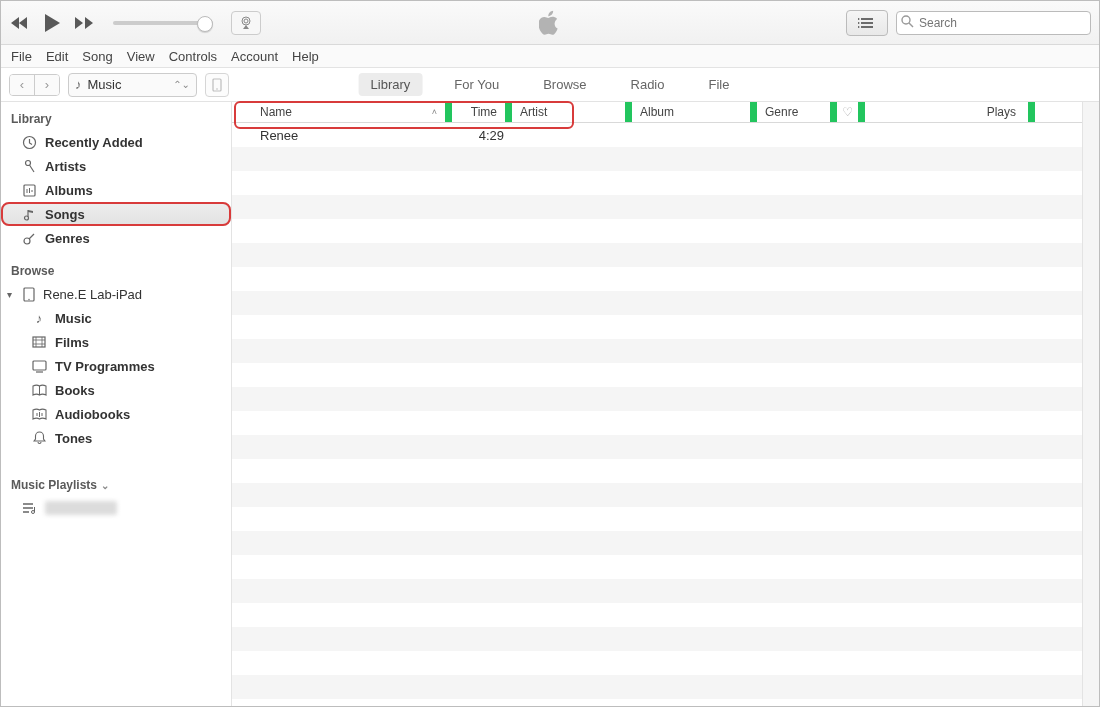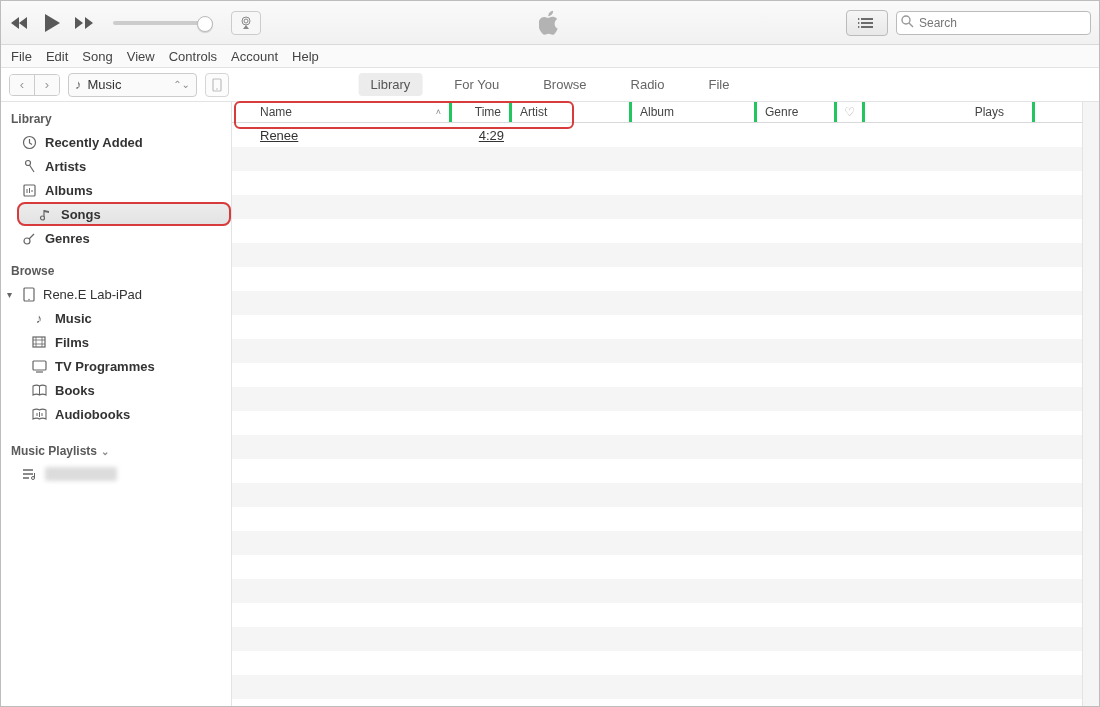--- a/index.html
+++ b/index.html
@@ -56,7 +56,7 @@
 
 .content{flex:1;display:flex;flex-direction:column;position:relative;}
 .thead{height:20px;background:#fff;border-bottom:1px solid #d9d9d9;display:flex;font-size:12px;color:#444;}
-.th{border-right:3px solid #22c55e;padding:0 8px;display:flex;align-items:center;box-sizing:border-box;position:relative;}
+.th{border-right:7px solid #22c55e;padding:0 8px;display:flex;align-items:center;box-sizing:border-box;position:relative;}
 .th .sort{margin-left:auto;color:#8a8a8a;font-size:9px;}
 .col-name{width:220px;padding-left:28px;}
 .col-time{width:60px;justify-content:flex-end;}

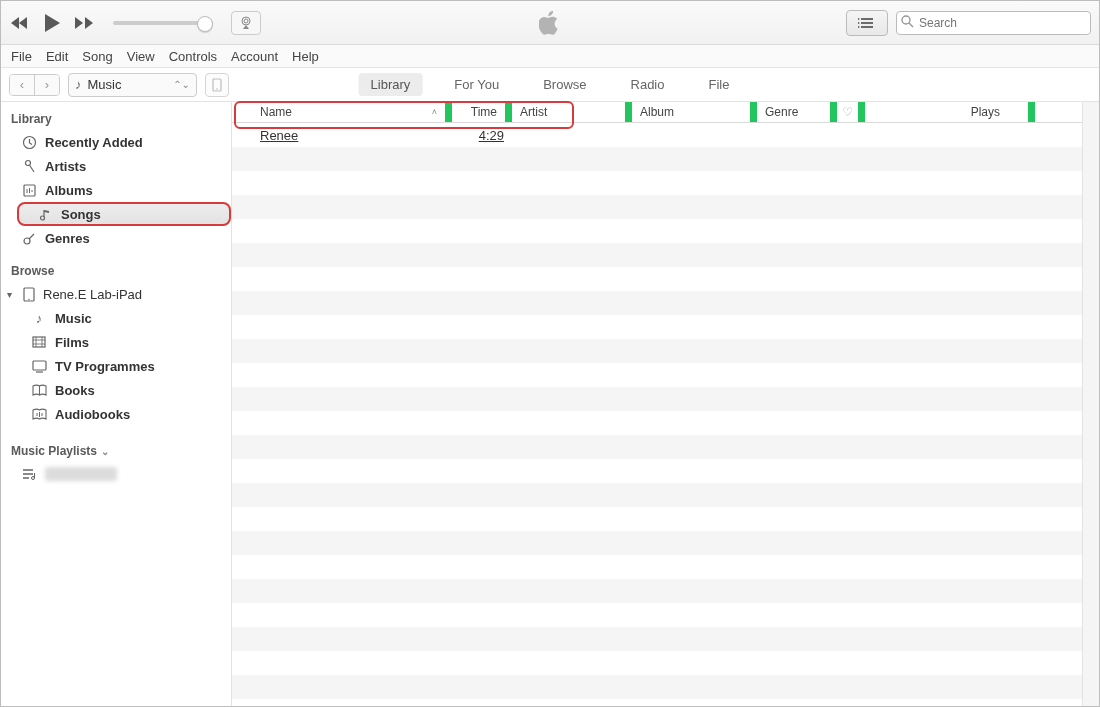--- a/index.html
+++ b/index.html
@@ -64,7 +64,7 @@
 .col-album{width:125px;}
 .col-genre{width:80px;}
 .col-love{width:28px;justify-content:center;}
-.col-plays{width:170px;justify-content:flex-end;padding-right:28px;}
+.col-plays{width:170px;justify-content:flex-end;padding-right:12px;}
 
 .rows{flex:1;overflow:auto;background:repeating-linear-gradient(#ffffff 0 24px,#f5f5f5 24px 48px);}
 .row{height:24px;display:flex;align-items:center;font-size:13px;color:#333;text-decoration:underline;}

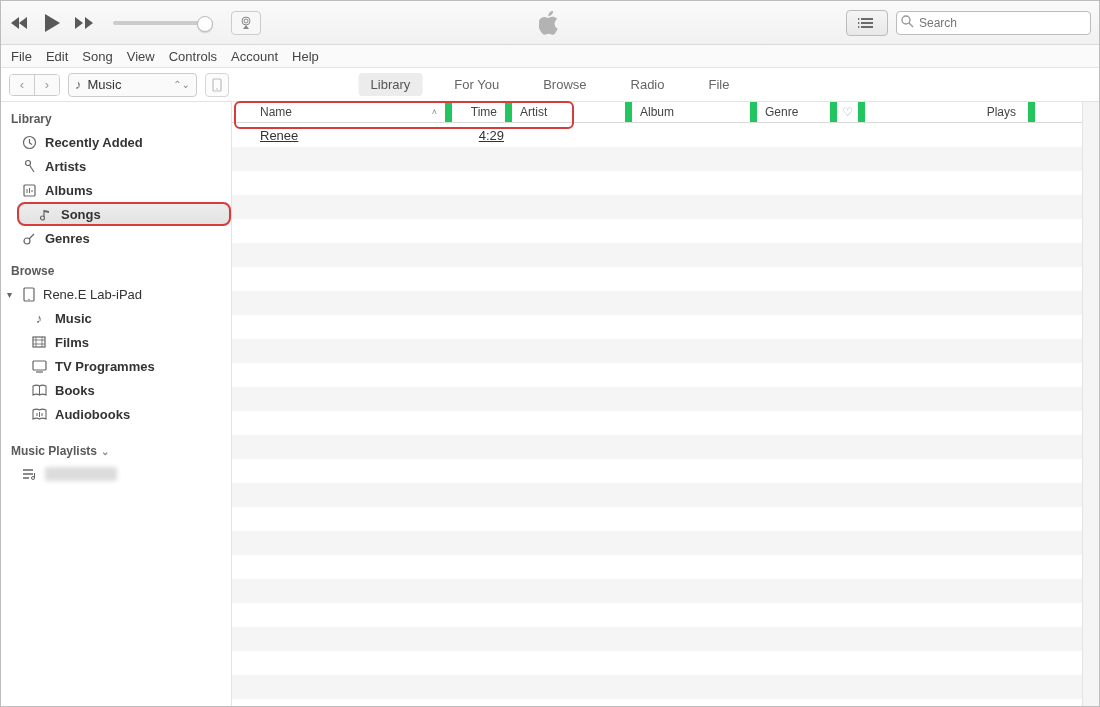--- a/index.html
+++ b/index.html
@@ -67,7 +67,7 @@
 .col-plays{width:170px;justify-content:flex-end;padding-right:12px;}
 
 .rows{flex:1;overflow:auto;background:repeating-linear-gradient(#ffffff 0 24px,#f5f5f5 24px 48px);}
-.row{height:24px;display:flex;align-items:center;font-size:13px;color:#333;text-decoration:underline;}
+.row{height:24px;display:flex;align-items:center;font-size:13px;color:#333;}
 .cell{padding:0 8px;box-sizing:border-box;}
 .row .col-name{padding-left:28px;}
 .row .col-time{text-align:right;justify-content:flex-end;display:flex;}

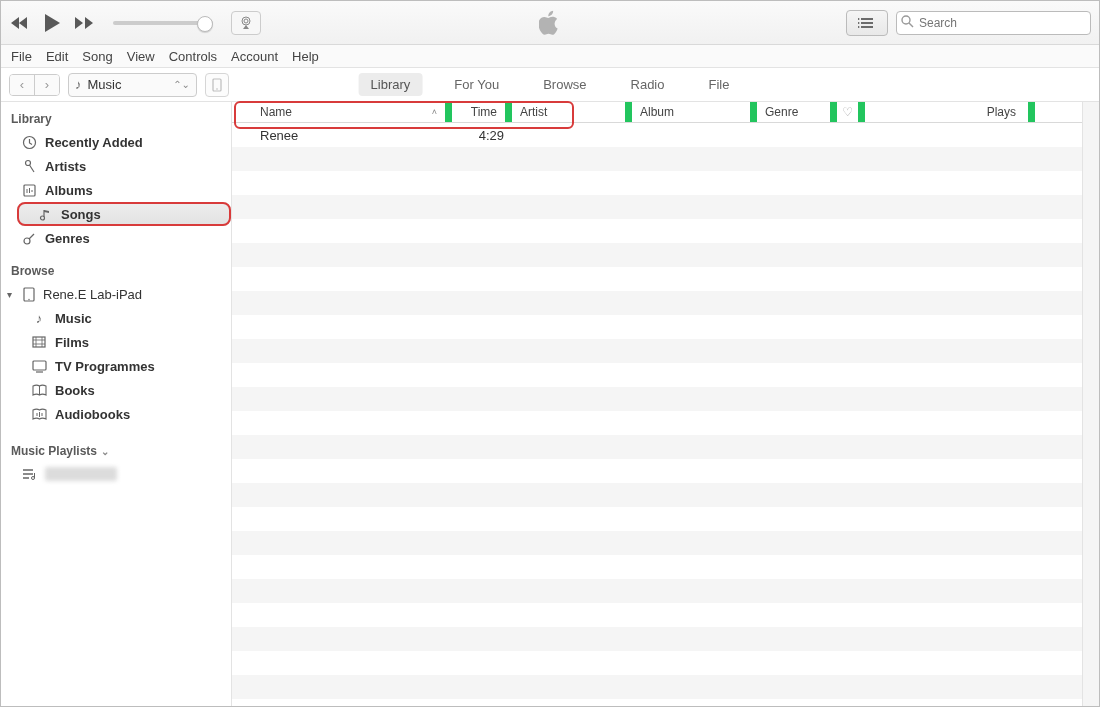--- a/index.html
+++ b/index.html
@@ -47,7 +47,7 @@
 .sb-item .ico{width:20px;display:flex;justify-content:center;color:#666;margin-right:6px;}
 .sb-item.indent{padding-left:28px;}
 .sb-item.selected{background:linear-gradient(#eeeeee,#e2e2e2);}
-.sb-item.hl{outline:2px solid #d83b3b;outline-offset:-2px;border-radius:8px;margin-left:16px;}
+.sb-item.hl{outline:2px solid #d83b3b;outline-offset:-2px;border-radius:8px;}
 .device-row{display:flex;align-items:center;padding:0 10px 0 6px;height:24px;font-size:13px;color:#333;}
 .device-row .tri{width:10px;color:#666;font-size:10px;margin-right:2px;}
 .device-row .ico{width:20px;display:flex;justify-content:center;color:#666;margin-right:4px;}

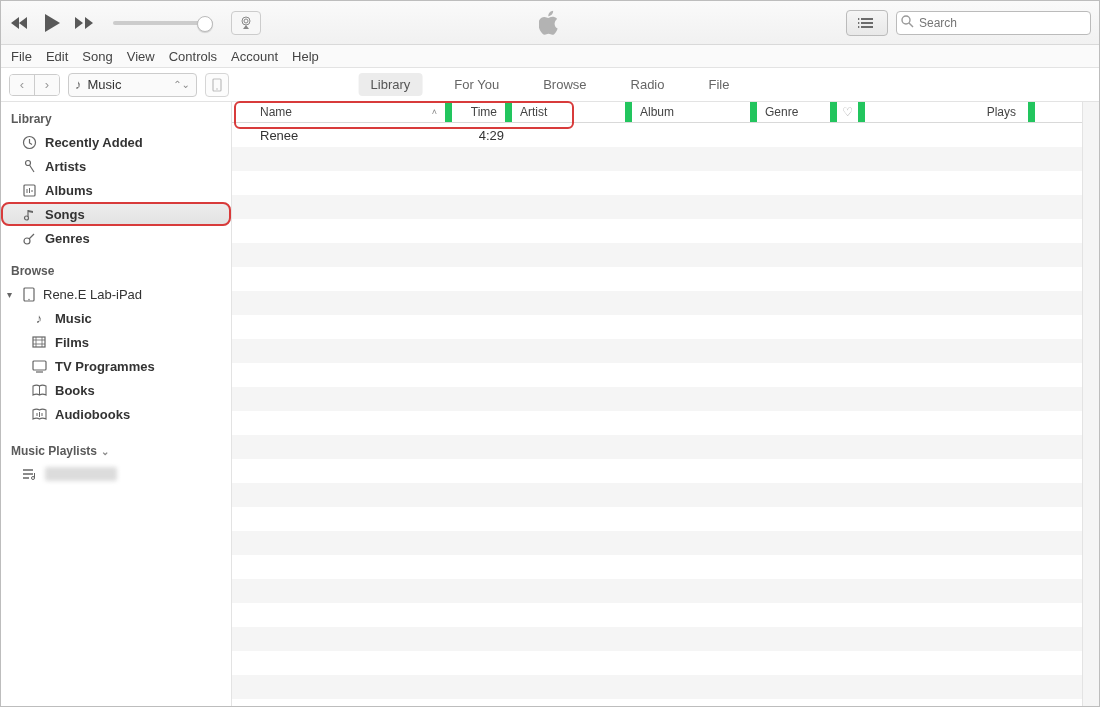--- a/index.html
+++ b/index.html
@@ -281,6 +281,15 @@
           </span>
           <span>Audiobooks</span>
         </div>
+      <div class="sb-item indent">
+          <span class="ico">
+            <svg width="13" height="14" viewBox="0 0 13 14">
+              <path d="M6.5 1c2.5 0 4 2 4 4v3l1.5 2h-11L2.5 8V5c0-2 1.5-4 4-4z" fill="none" stroke="#666" stroke-width="1.1"></path>
+              <path d="M5 11a1.5 1.5 0 003 0" fill="none" stroke="#666" stroke-width="1.1"></path>
+            </svg>
+          </span>
+          <span>Tones</span>
+        </div>
 
       <div class="sb-header" style="margin-top:14px">
         <span>Music Playlists</span>

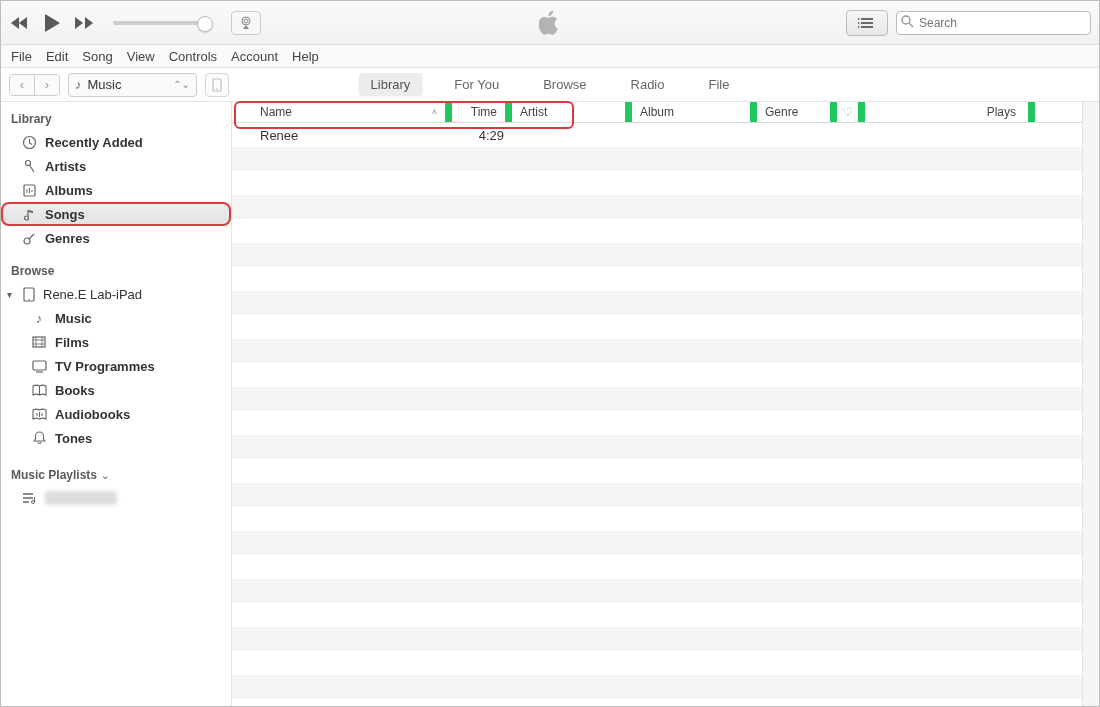--- a/index.html
+++ b/index.html
@@ -291,7 +291,7 @@
           <span>Tones</span>
         </div>
 
-      <div class="sb-header" style="margin-top:14px">
+      <div class="sb-header" style="margin-top:24px">
         <span>Music Playlists</span>
           <span class="chev">⌄</span>
       </div>

